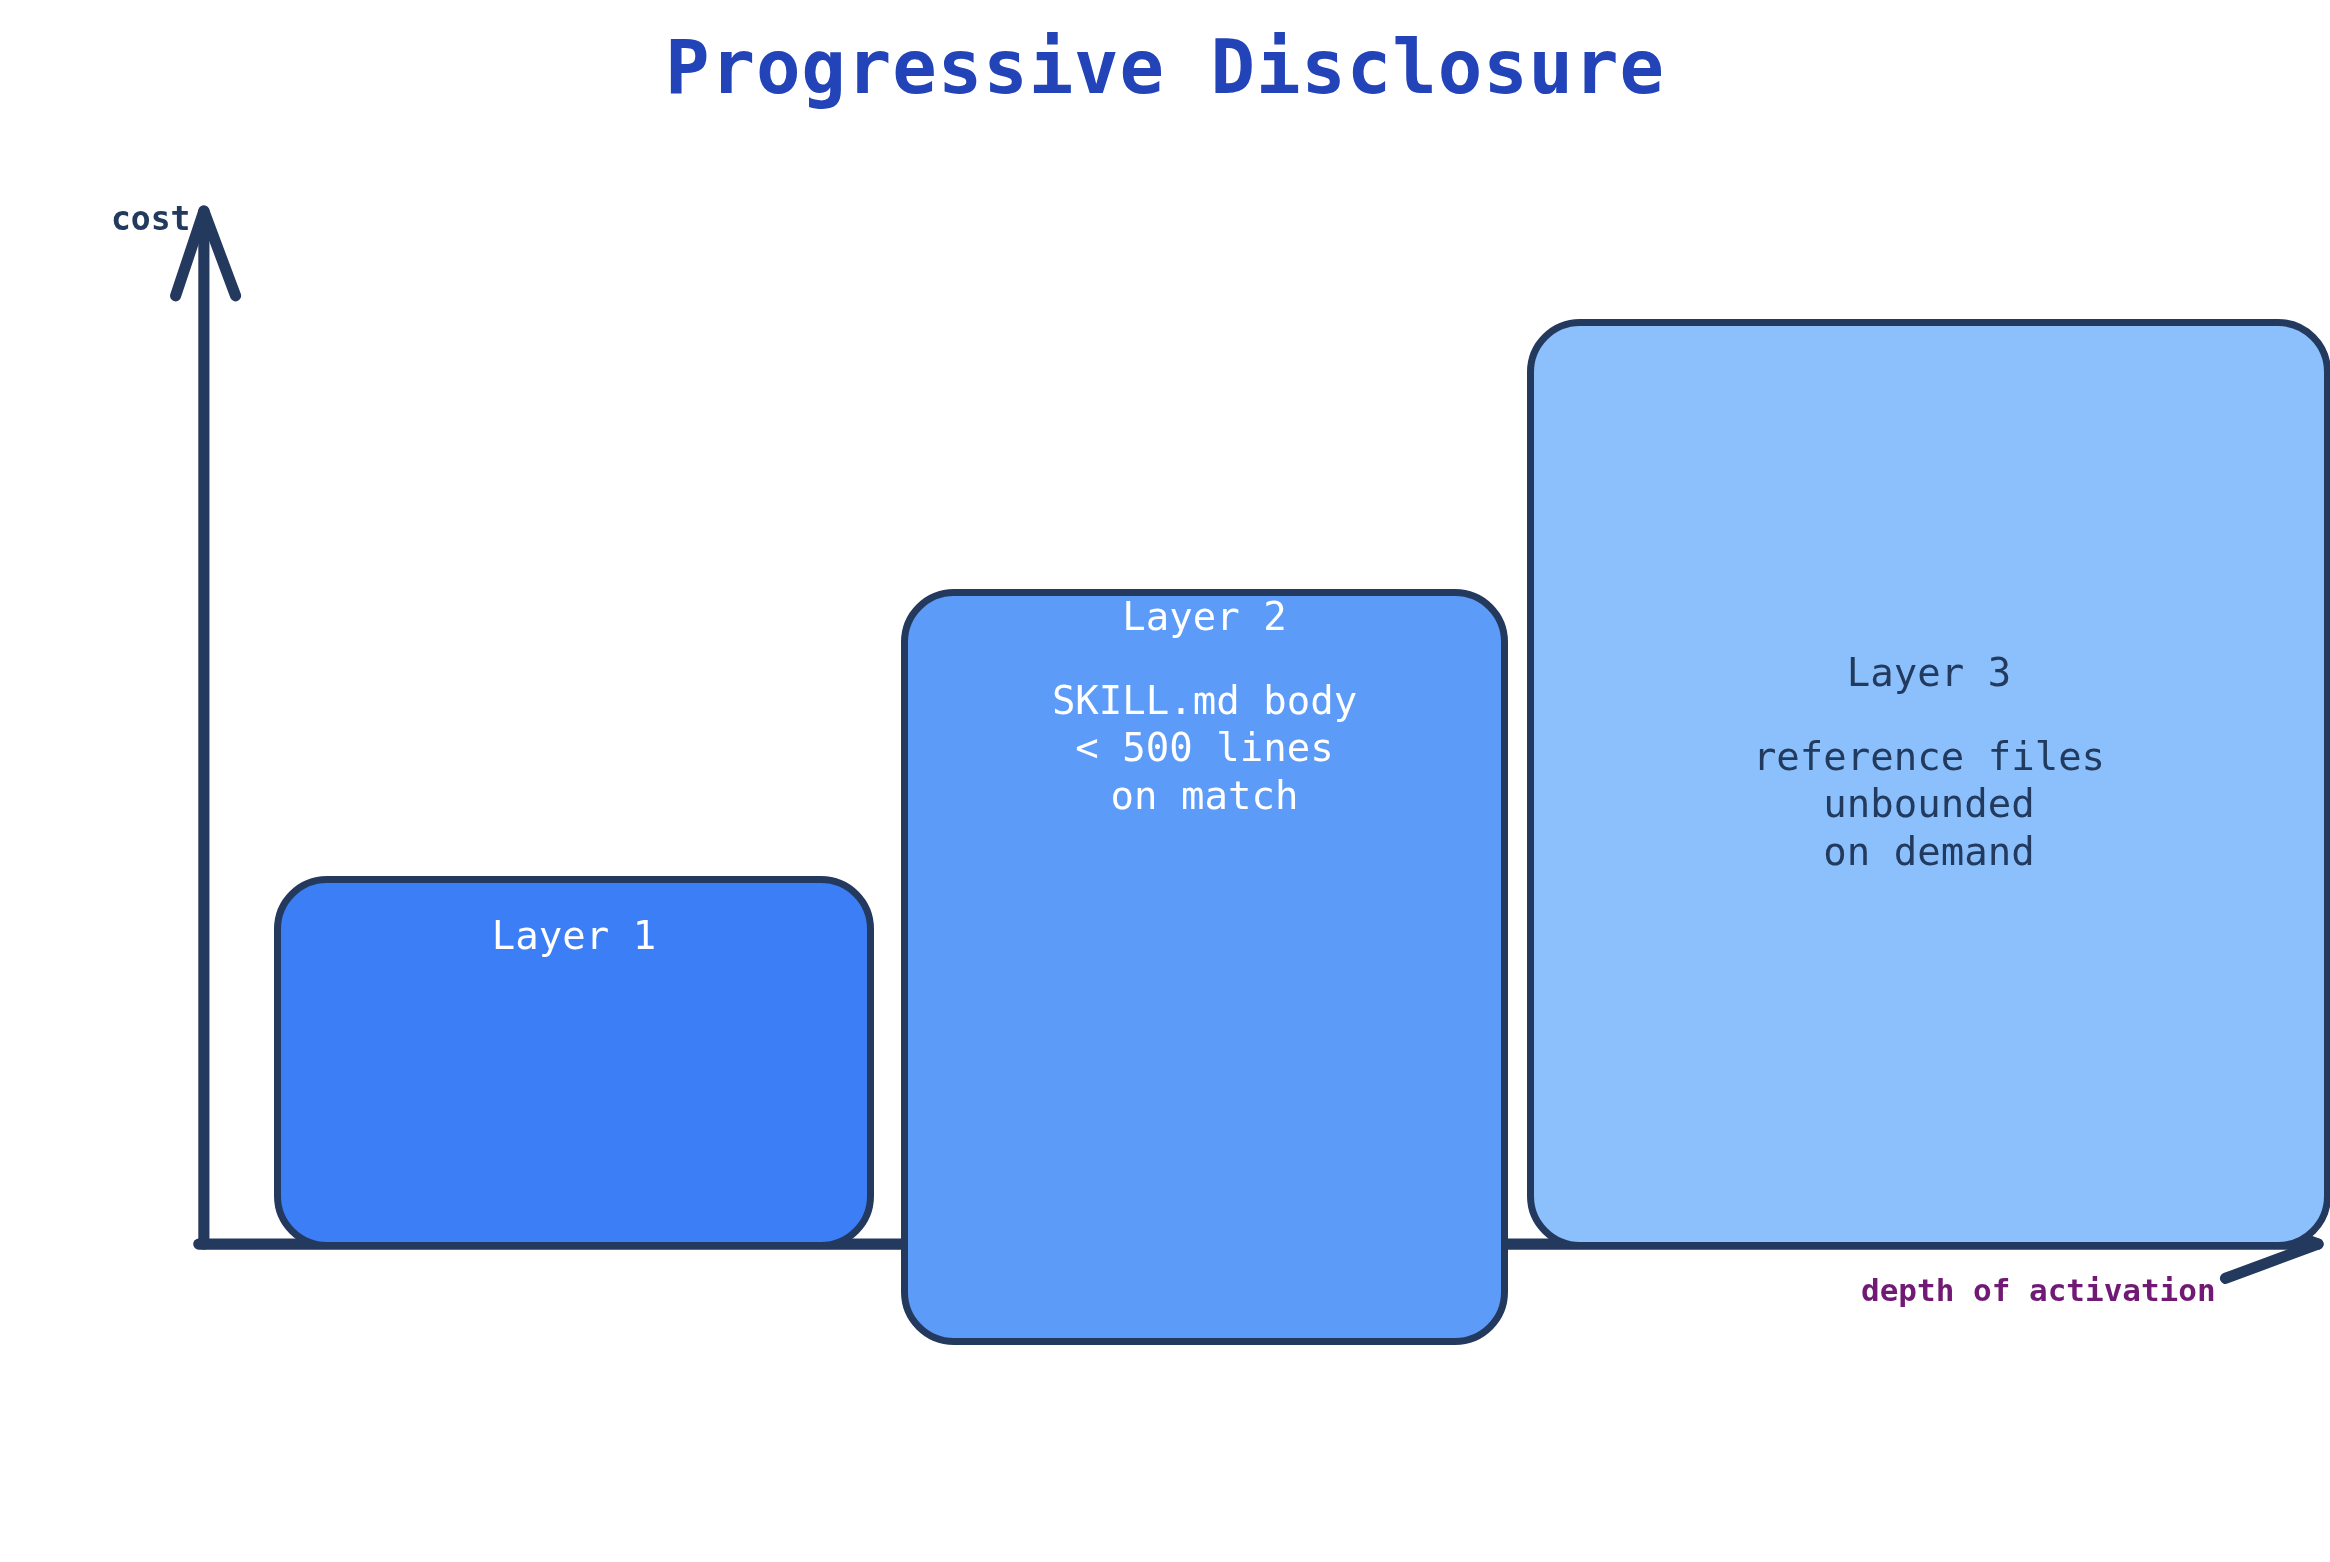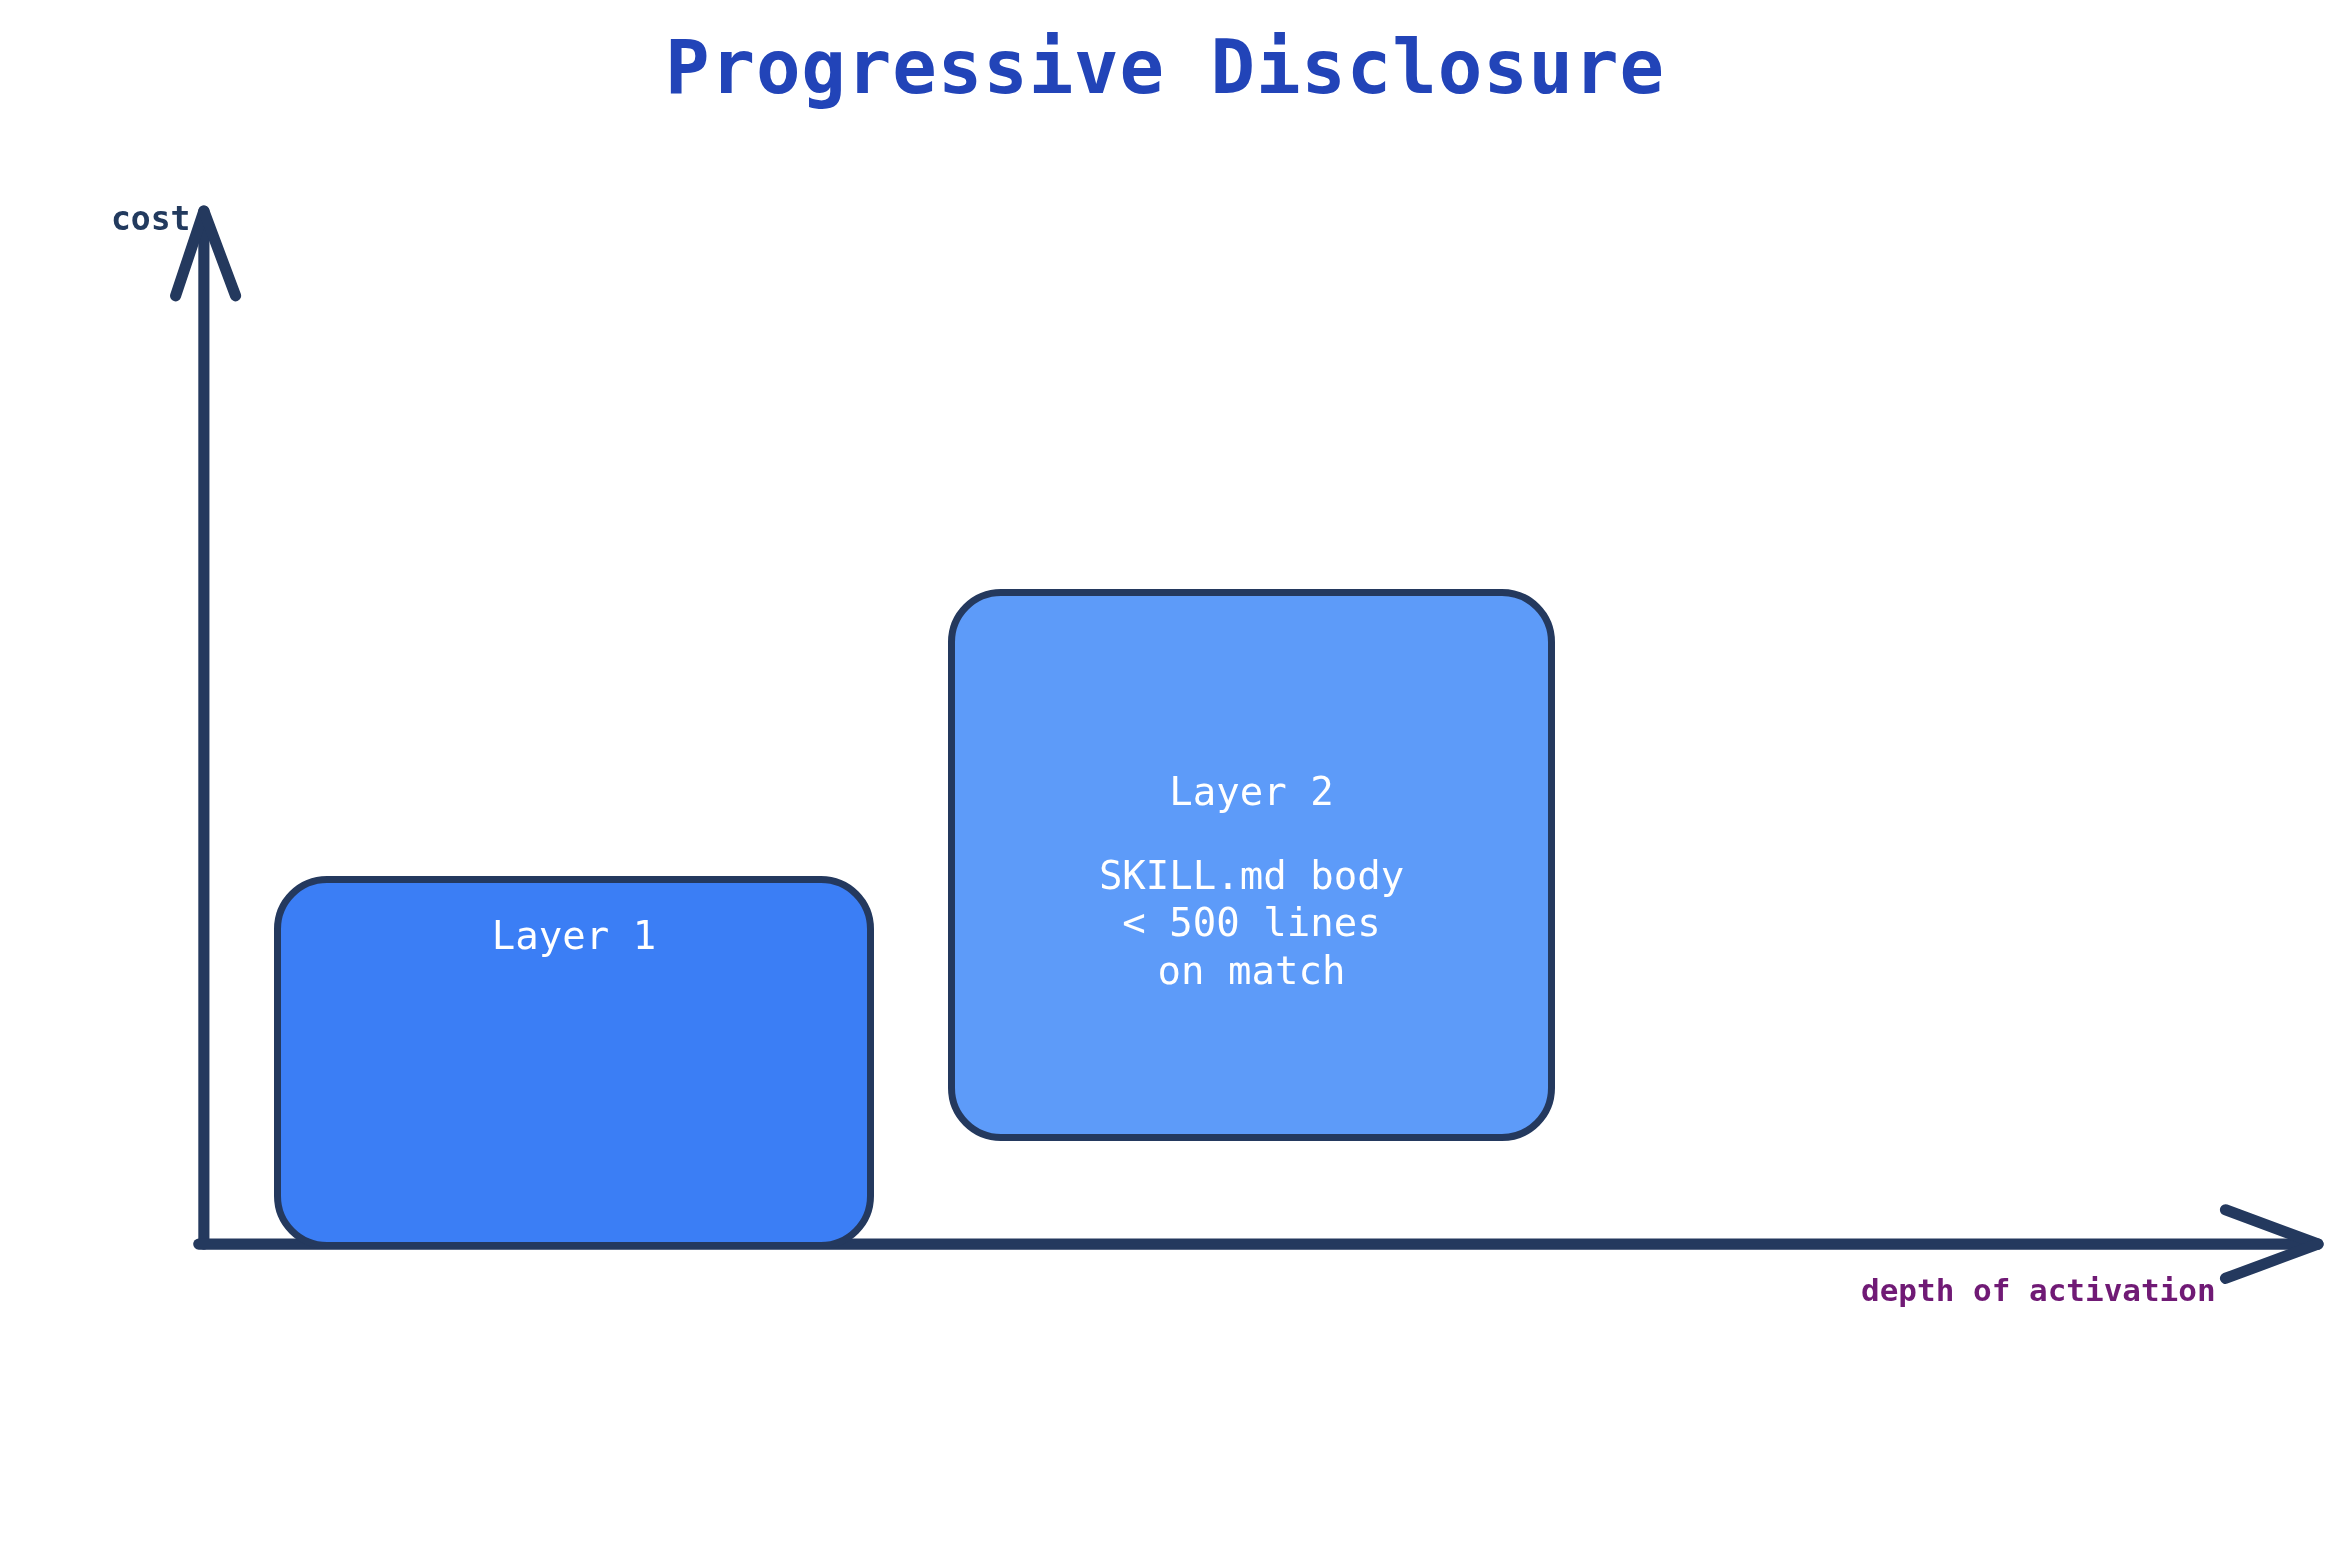--- a/index.html
+++ b/index.html
@@ -113,11 +113,9 @@
     left: 901px;
     top: 589px;
     width: 607px;
-    height: 552px;
+    height: 756px;
     background: #5d9bf9;
     border-radius: 53px;
-    padding-top: 175px;
-    margin-left: 47px;
   }
   #layer-2 .layer-title, #layer-2 .layer-lines { color: #ffffff; }
   #layer-2 .layer-lines { margin-top: 38px; }

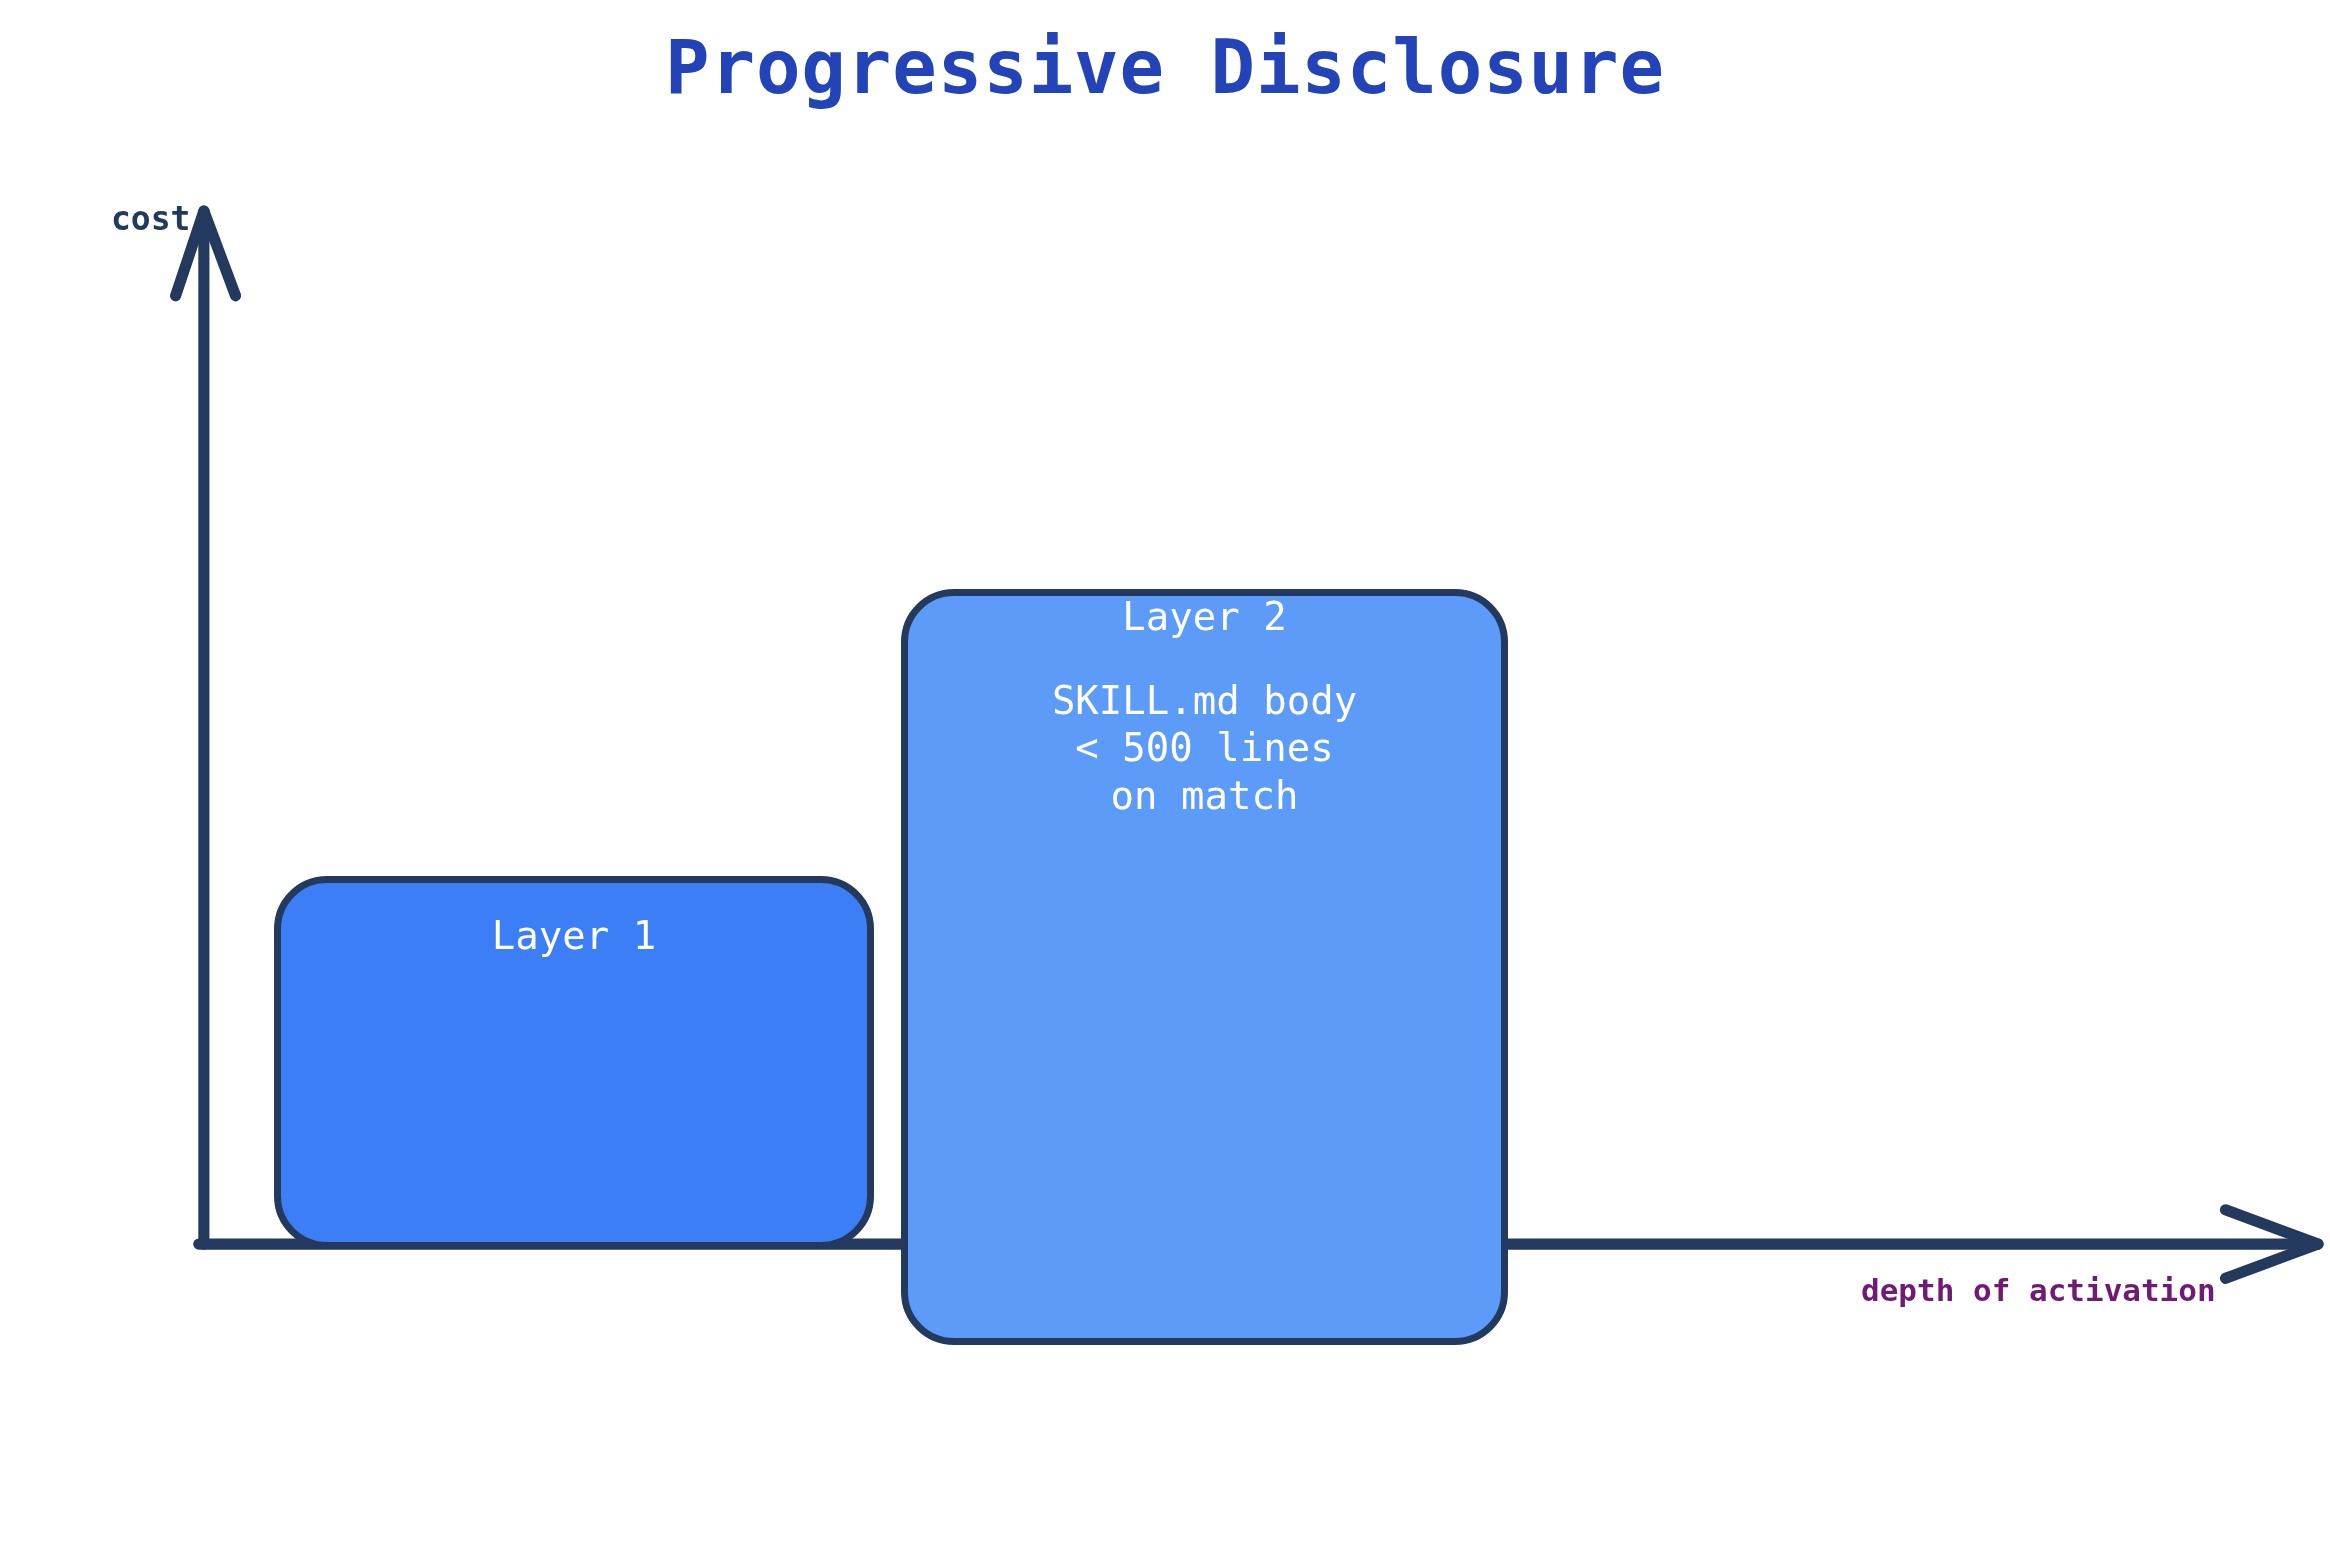--- a/index.html
+++ b/index.html
@@ -180,6 +180,12 @@
 on match</div>
   </div>
 
+  <div class="layer-box" id="layer-3">
+    <div class="layer-title">Layer 3</div>
+    <div class="layer-lines">reference files
+unbounded
+on demand</div>
+  </div>
 
 
 </div>

